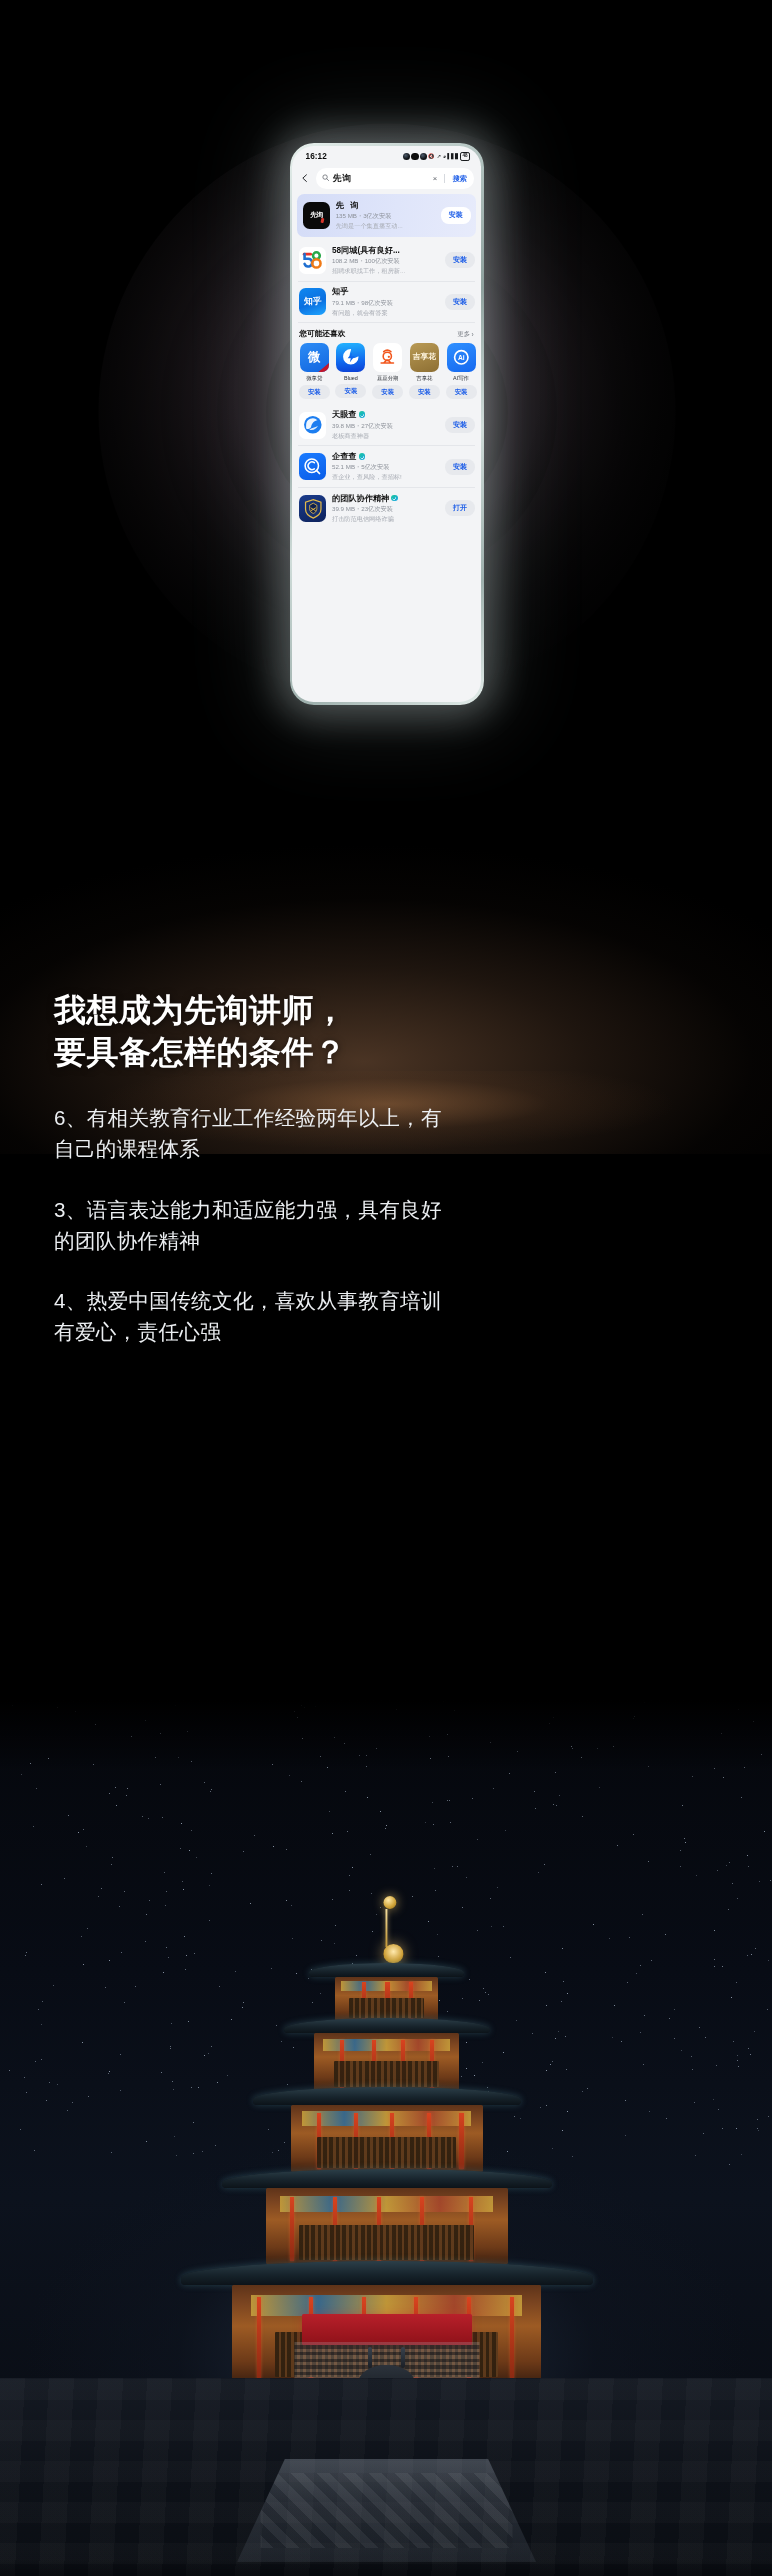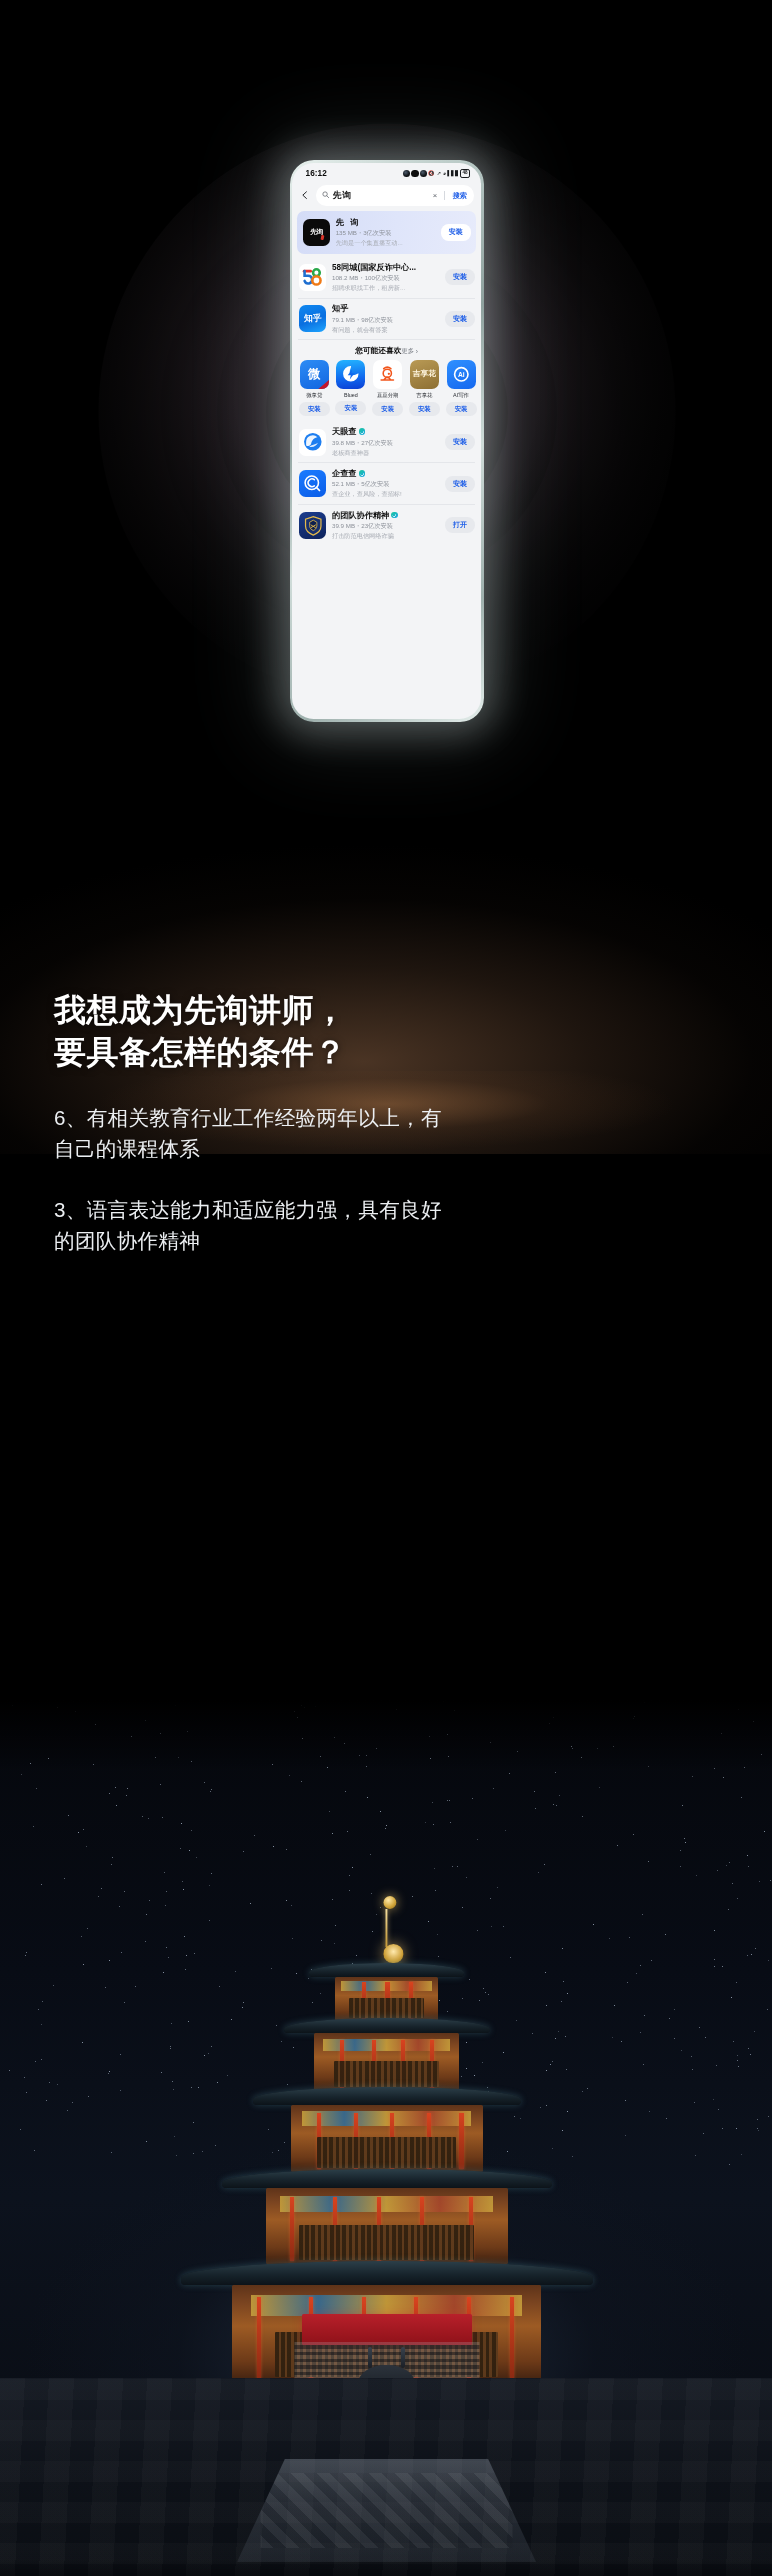--- a/index.html
+++ b/index.html
@@ -21,7 +21,7 @@
      width:194px;height:562px;border-radius:24px;
      background:linear-gradient(145deg,#e8f1ee 0%,#b9c9c6 18%,#8ea19e 40%,#cfdcd9 60%,#9eb0ad 82%,#e4eeeb 100%);
      padding:2.6px;box-sizing:border-box;
-     box-shadow:0 0 36px 11.3px rgba(225,240,240,.30), 0 0 82px 26px rgba(180,210,210,.12);margin-top:17px;}
+     box-shadow:0 0 36px 11.3px rgba(225,240,240,.30), 0 0 82px 26px rgba(180,210,210,.12);}
   .screen{position:relative;width:100%;height:100%;border-radius:21.6px;background:#f3f4f6;overflow:hidden;}
 
   

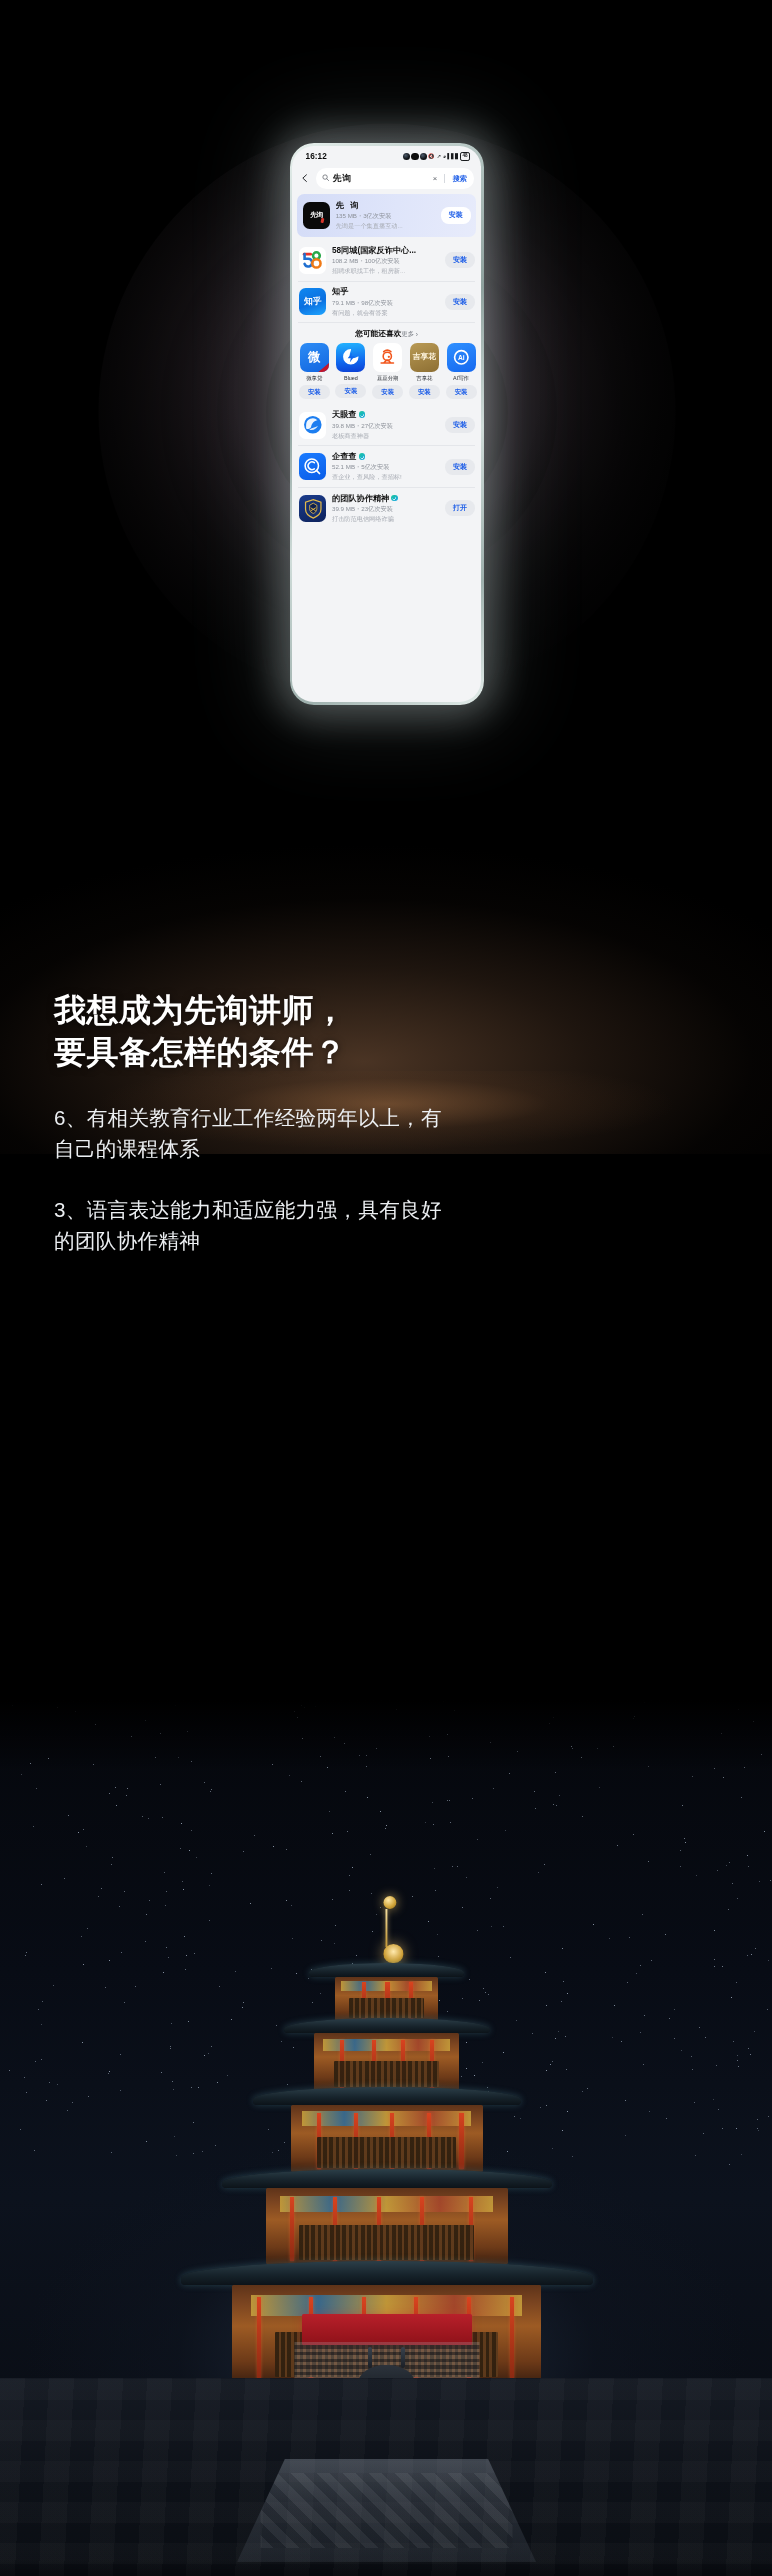--- a/index.html
+++ b/index.html
@@ -218,7 +218,7 @@
               </svg>
             </div>
             <div class="meta">
-              <div class="appname">58同城(国家反诈中心...</div>
+              <div class="appname">58同城(具有良好...</div>
               <div class="sub">108.2 MB・100亿次安装</div>
               <div class="desc">招聘求职找工作，租房新...</div>
             </div>

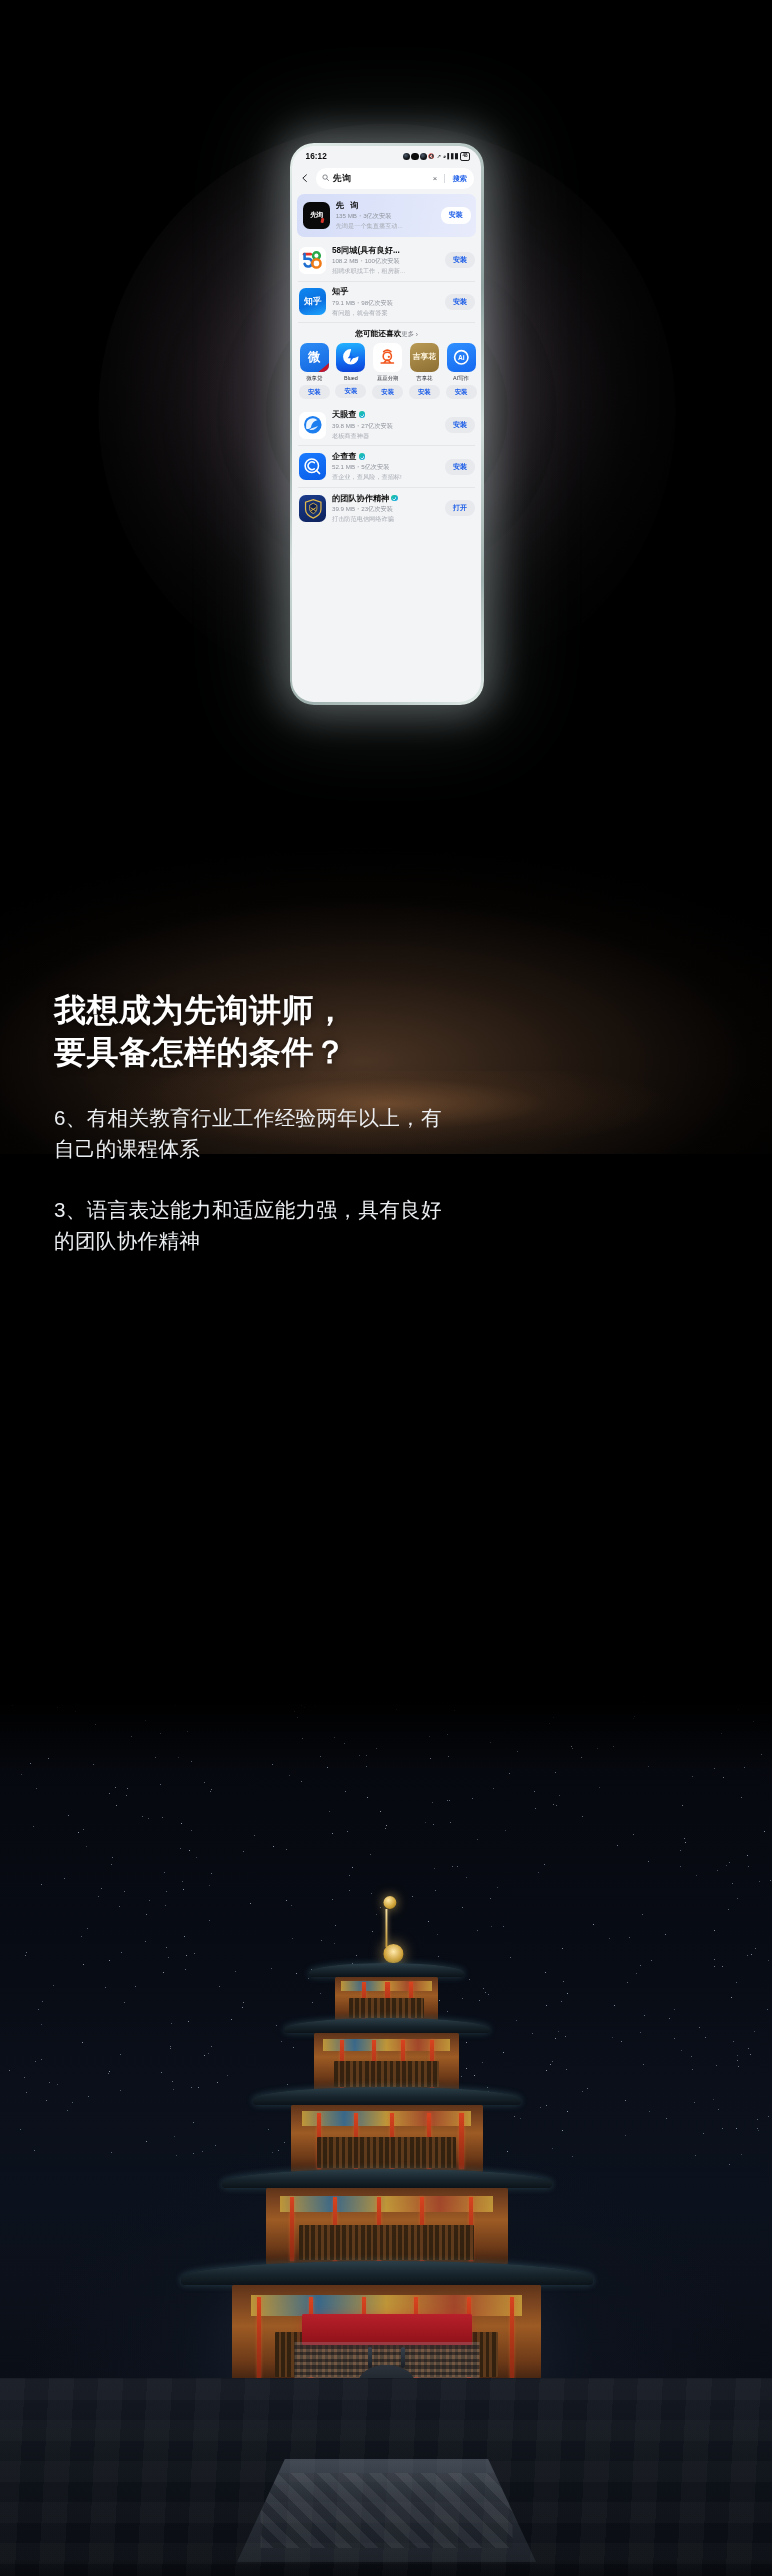--- a/index.html
+++ b/index.html
@@ -70,7 +70,7 @@
   .btn.white{background:#fff;}
 
   
-  .recohead{display:flex;align-items:center;justify-content:center;padding:5.7px 7.2px 3.6px 7.2px;}
+  .recohead{display:flex;align-items:center;justify-content:space-between;padding:5.7px 7.2px 3.6px 7.2px;}
   .recotitle{font-size:7.7px;font-weight:bold;color:#111;}
   .recomore{font-size:6.4px;color:#6e737b;display:flex;align-items:center;gap:1.5px;}
   .recogrid{display:flex;padding:0 0 0 6.7px;gap:5.7px;overflow:hidden;}

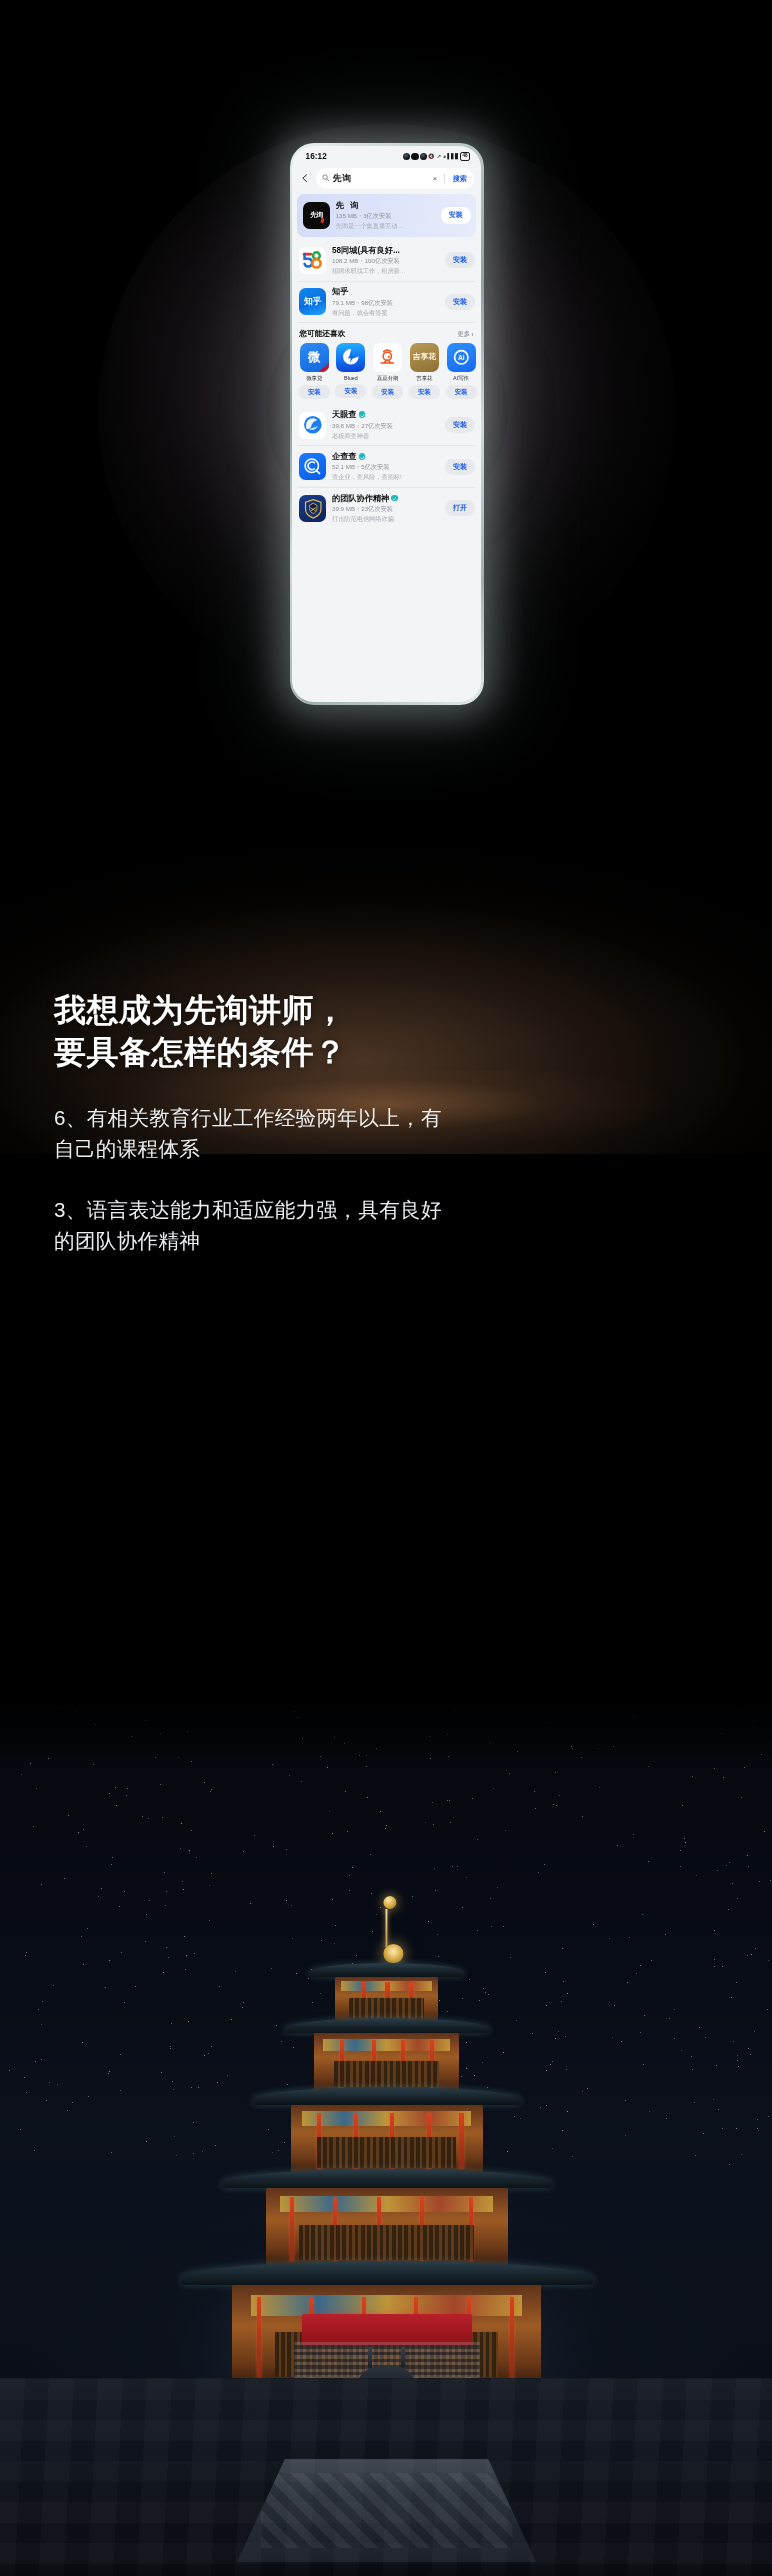--- a/index.html
+++ b/index.html
@@ -370,6 +370,8 @@
 自己的课程体系</div>
       <div class="qitem">3、语言表达能力和适应能力强，具有良好
 的团队协作精神</div>
+      <div class="qitem">4、热爱中国传统文化，喜欢从事教育培训
+有爱心，责任心强</div>
     </div>
   </div>
 

